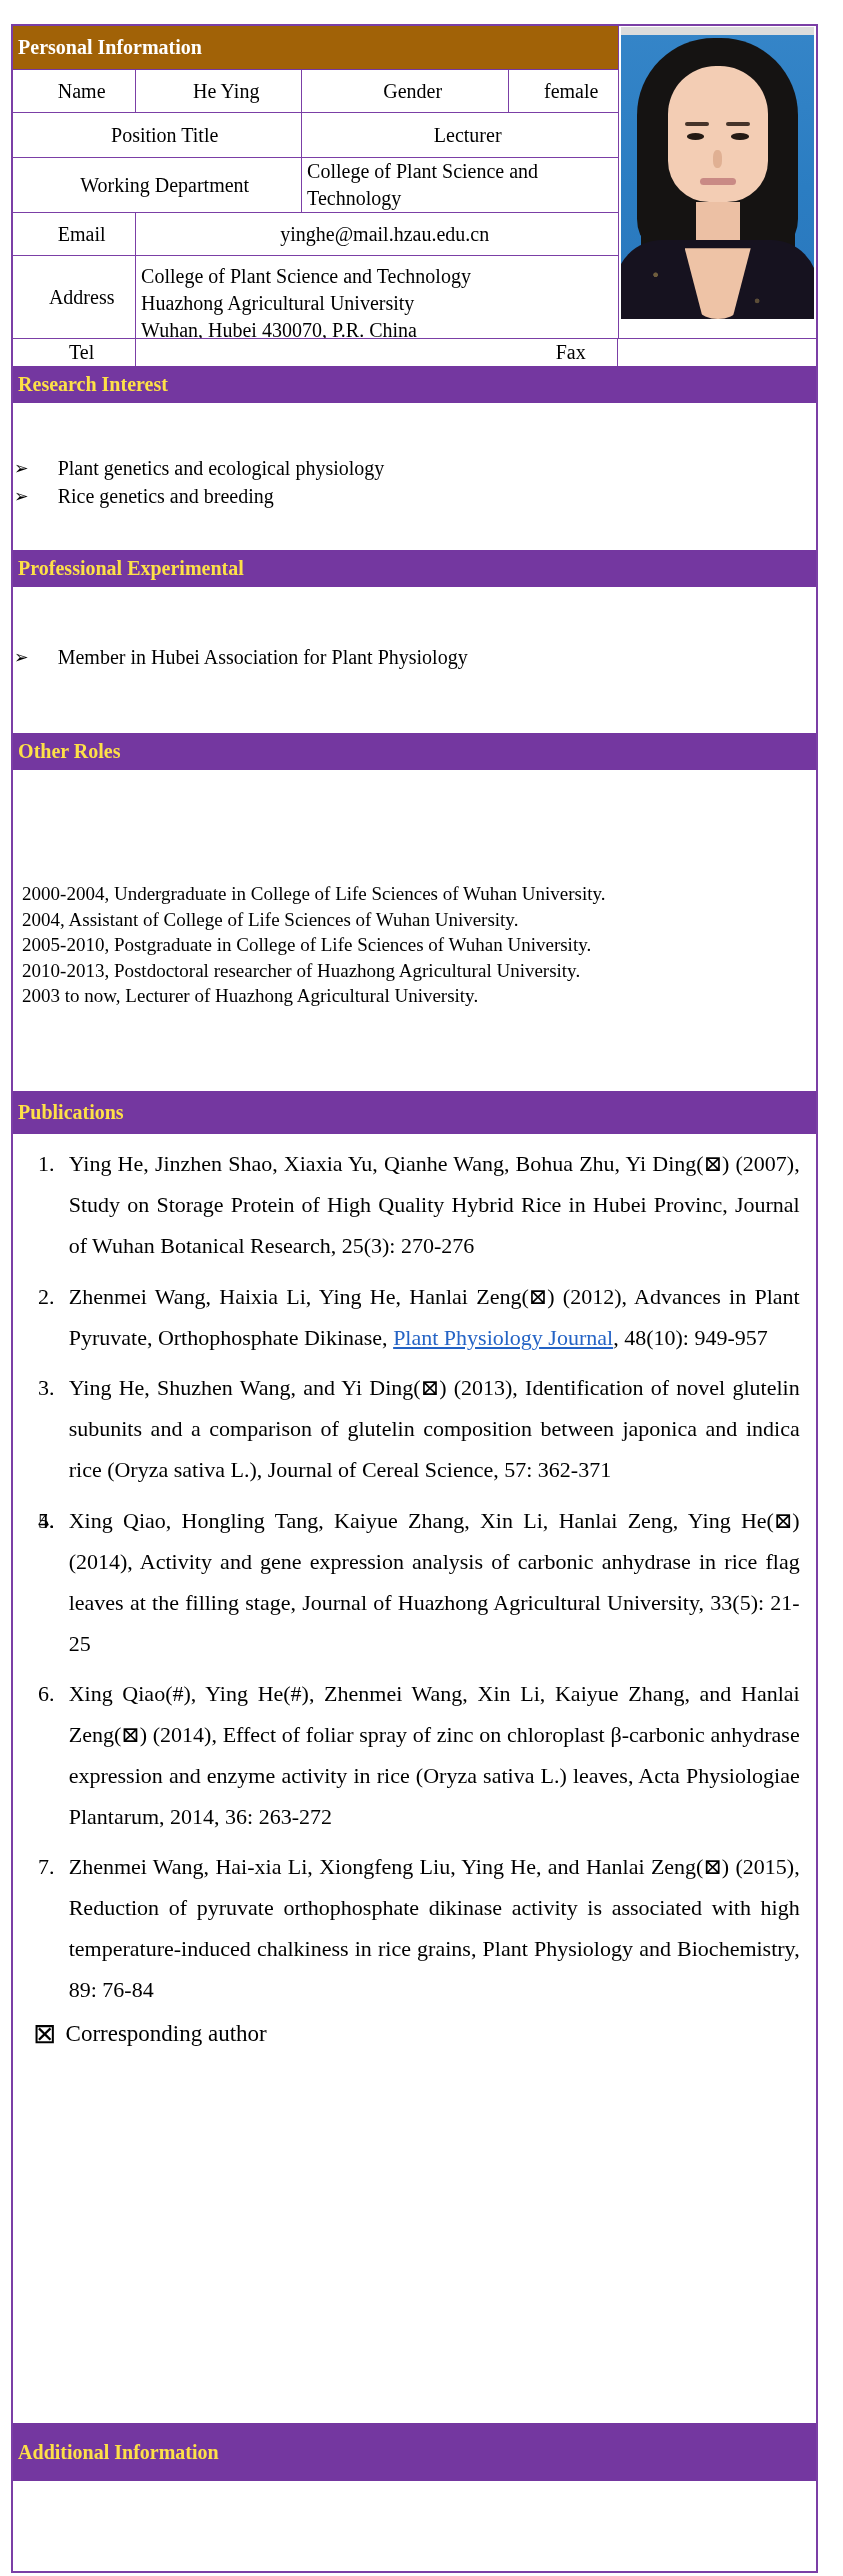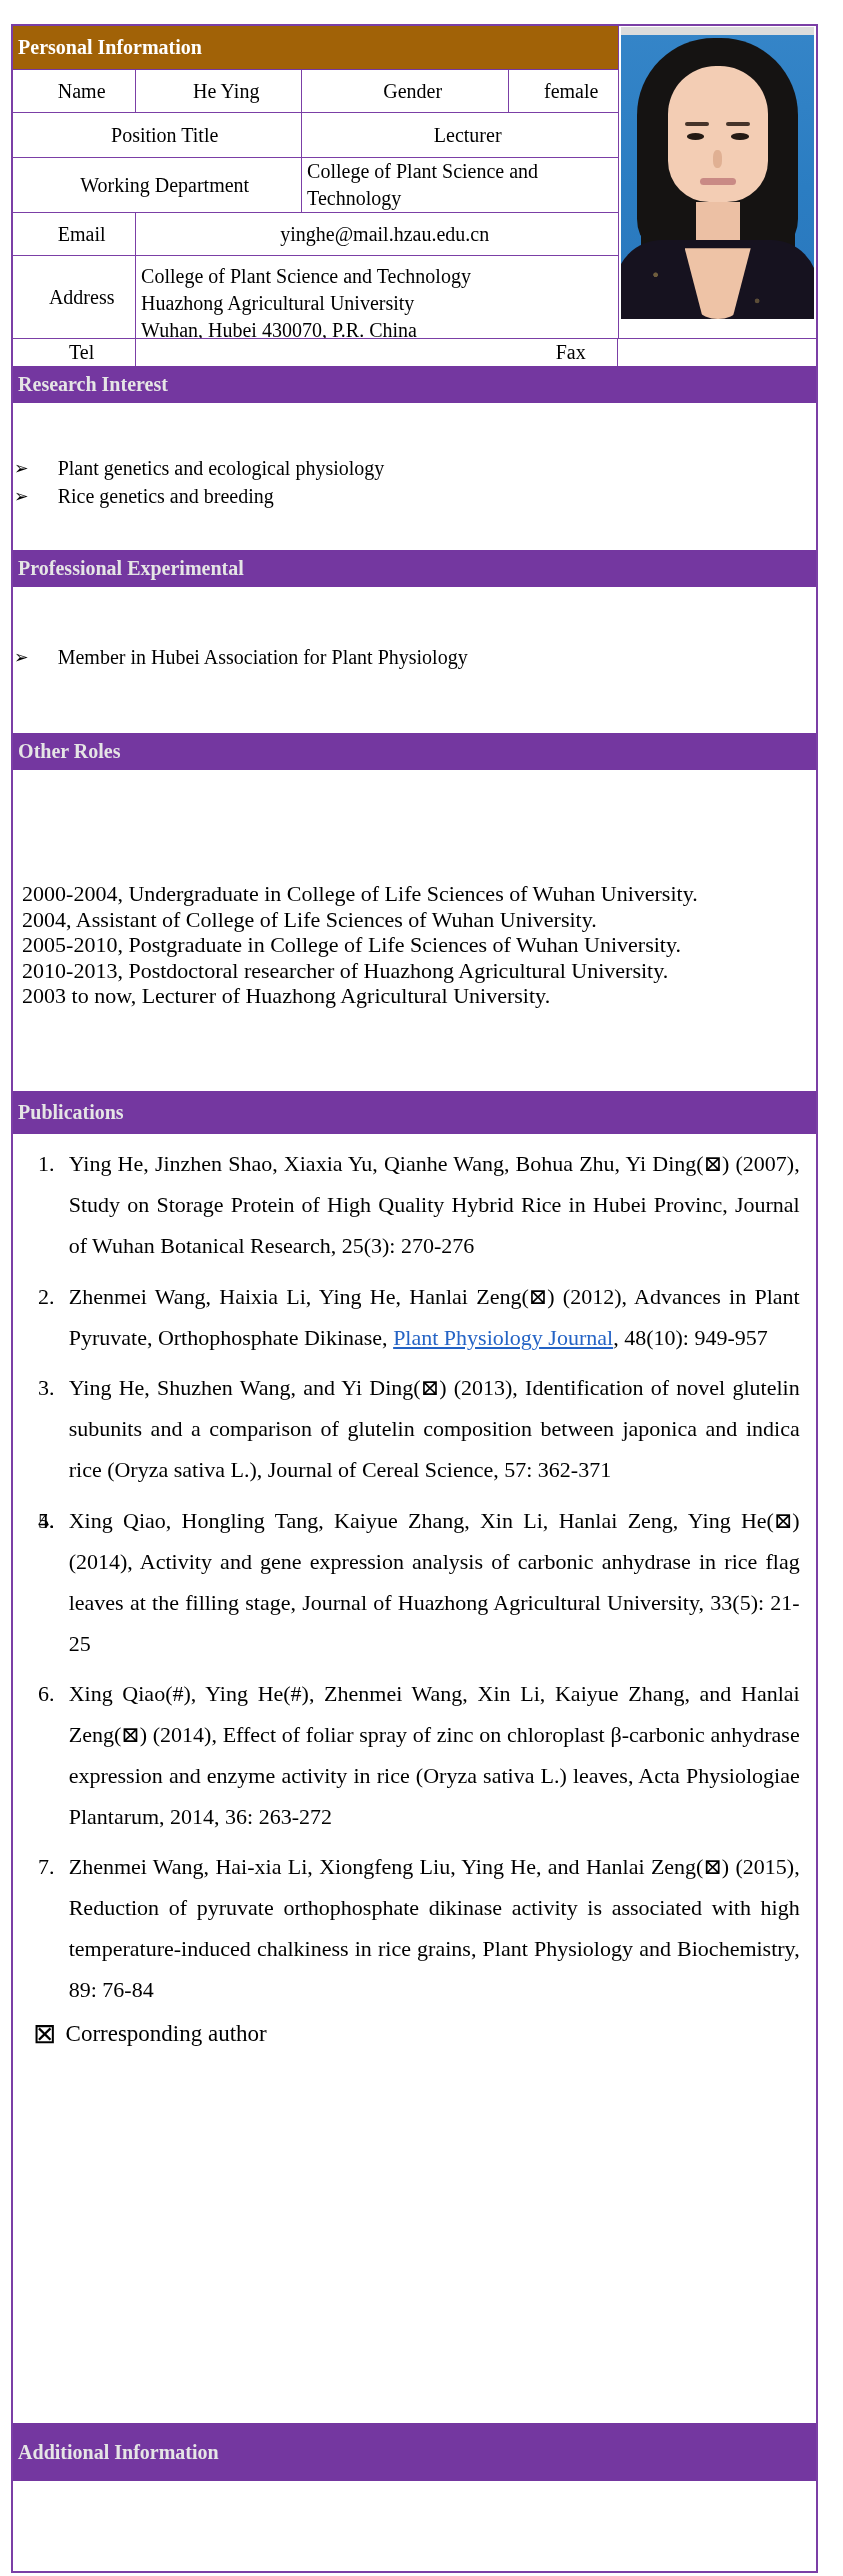--- a/index.html
+++ b/index.html
@@ -21,7 +21,7 @@
   
   .band{
     background:#7437A0;
-    color:#e5e5e5;
+    color:#fde047;
     font-weight:bold;
     font-size:20px;
     display:flex;align-items:center;

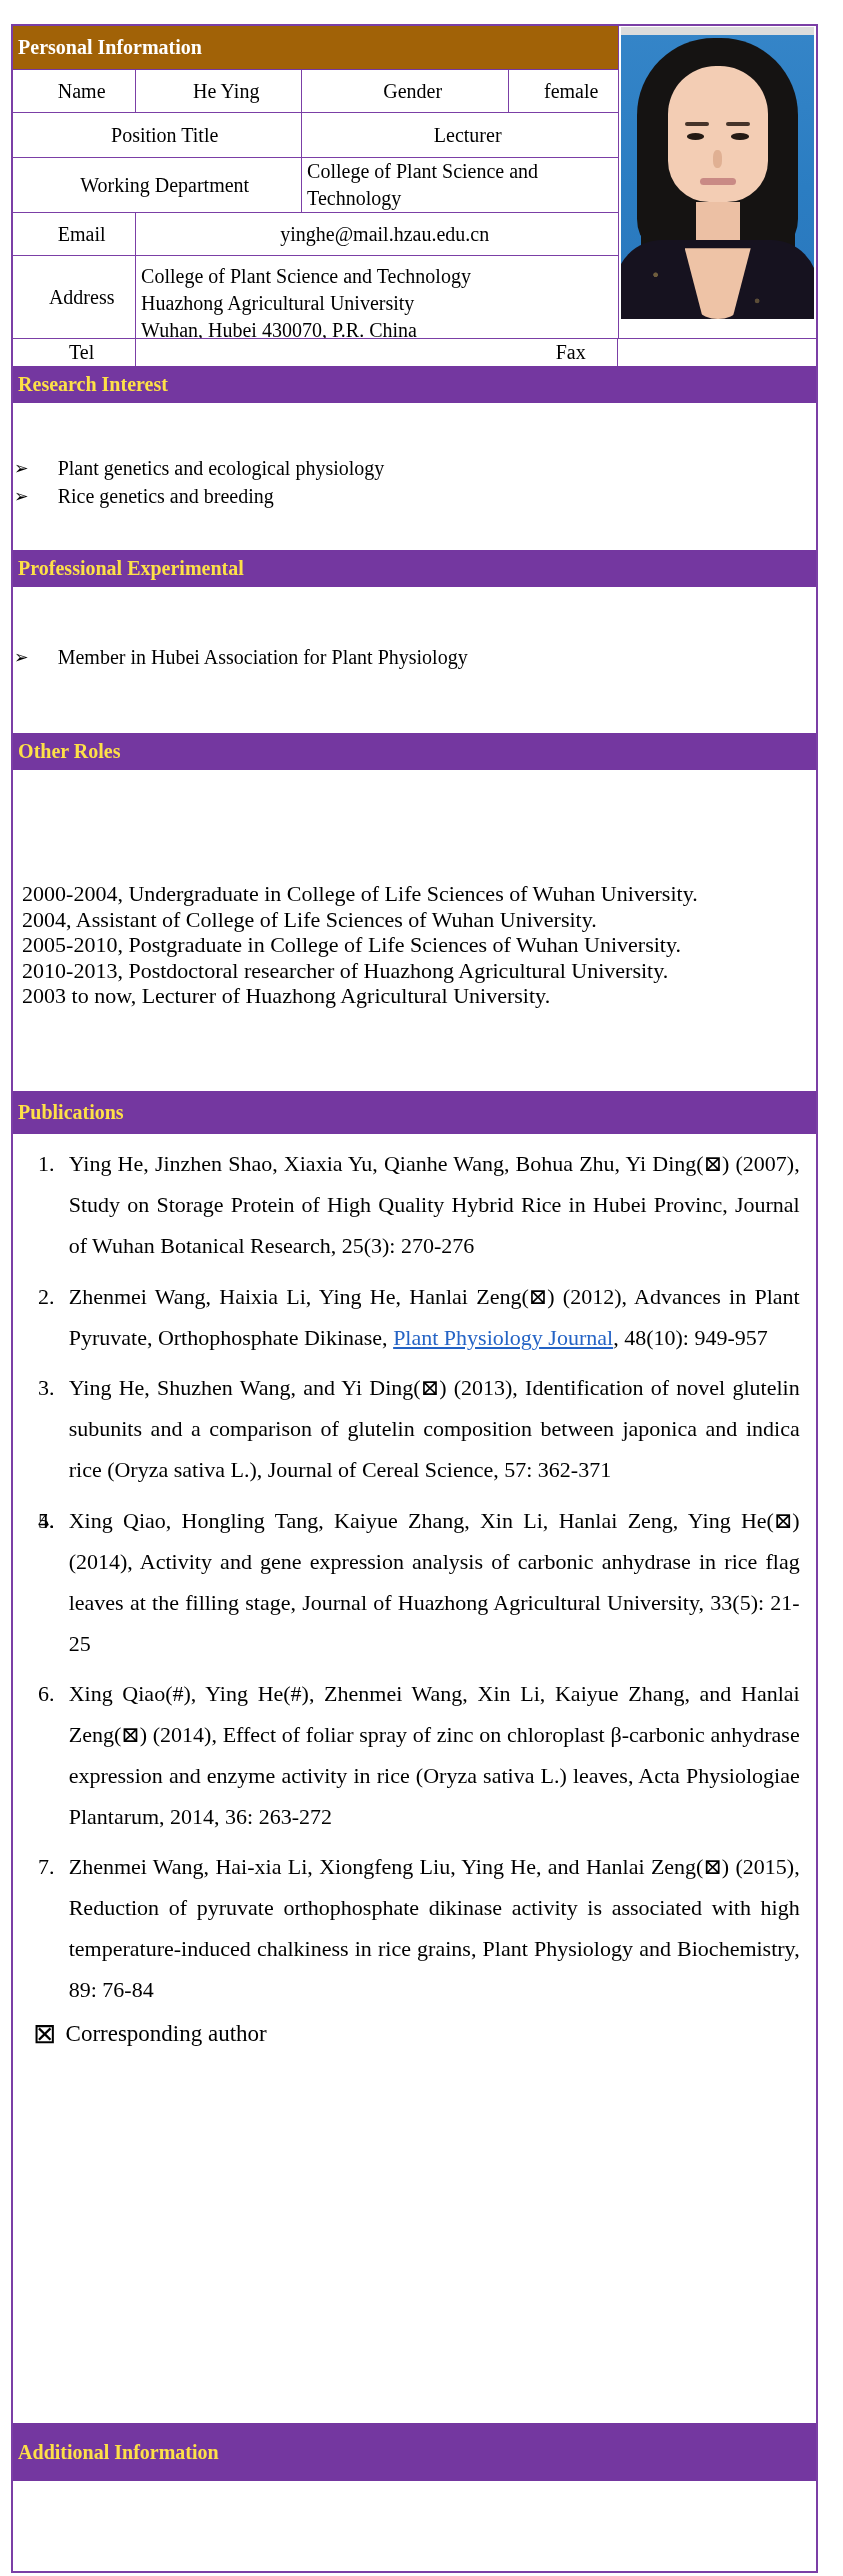--- a/index.html
+++ b/index.html
@@ -100,7 +100,7 @@
     position:relative;padding-left:45px;font-size:20px;line-height:28px;
   }
   .bullet-list .marker{position:absolute;left:1.3px;top:0;font-size:17.4px;font-family:"DejaVu Sans",sans-serif;}
-  .edu-line{font-size:22px;line-height:25.4px;padding-left:9.4px;}
+  .edu-line{font-size:19px;line-height:25.4px;padding-left:9.4px;}
   
   .pubs{padding-top:9.4px;}
   .pub{

